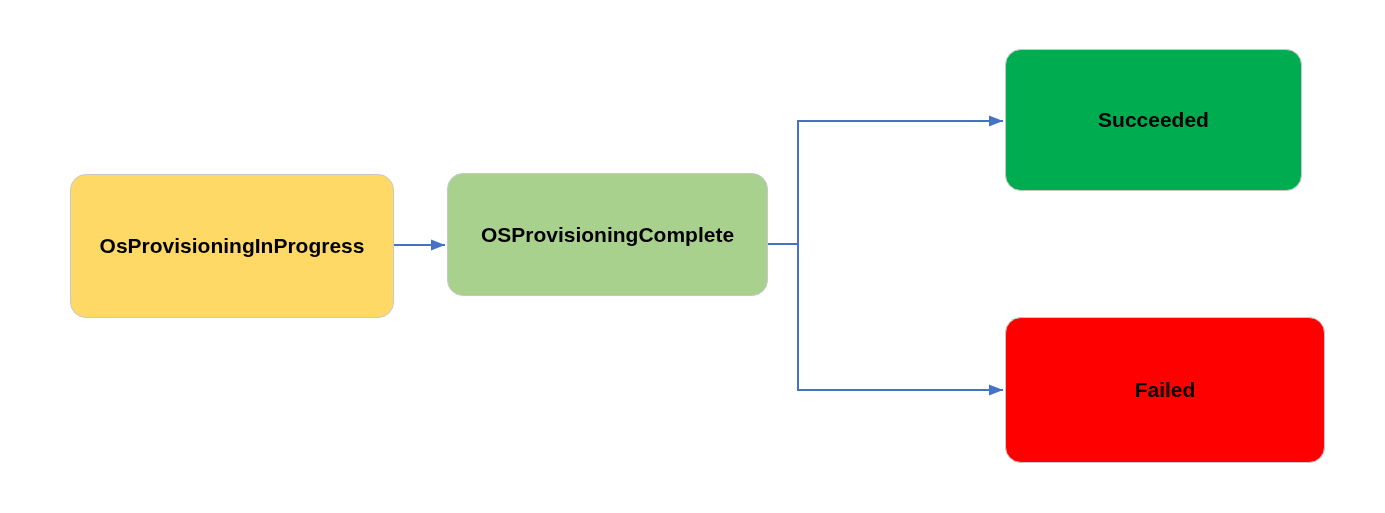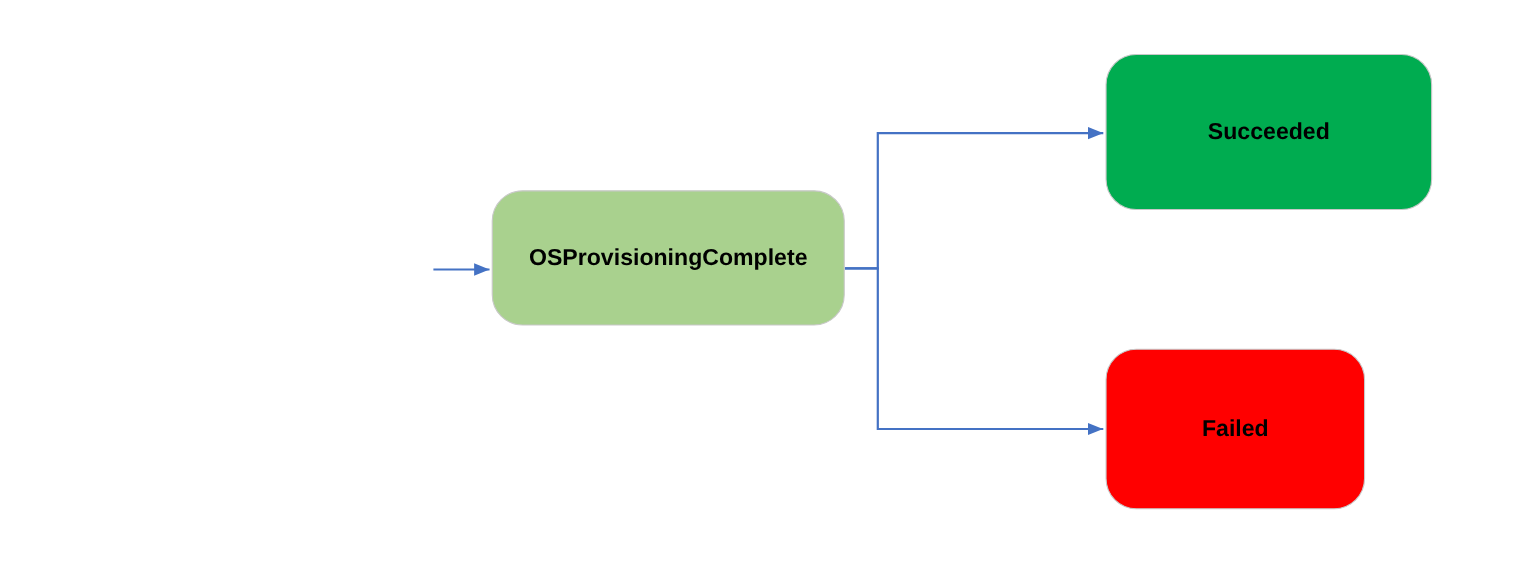--- a/index.html
+++ b/index.html
@@ -34,7 +34,7 @@
     align-items: center;
     justify-content: center;
     border: 1.5px solid var(--node-border, #C8C8C8);
-    border-radius: 28px;
+    border-radius: 16px;
     box-sizing: border-box;
     text-align: center;
   }

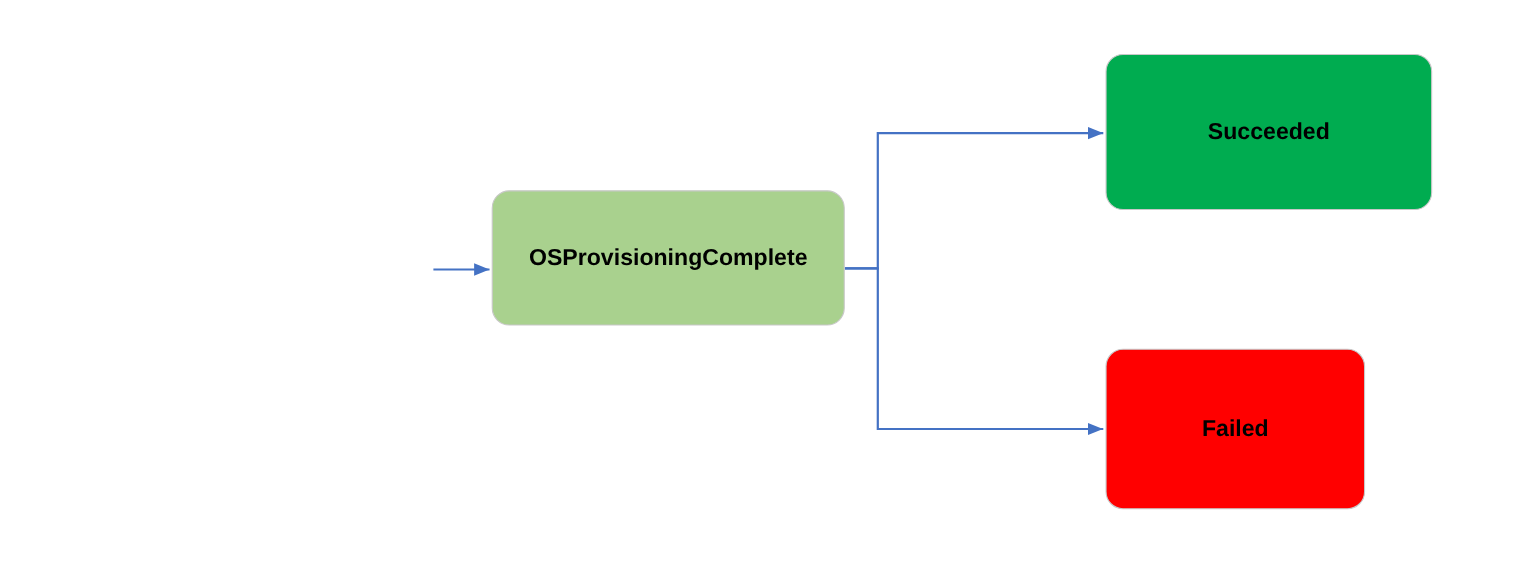--- a/index.html
+++ b/index.html
@@ -66,6 +66,9 @@
     <path d="M768,244 H798 V390 H1003" marker-end="url(#arrowhead)"></path>
   </svg>
 
+  <div class="node node-in-progress" style="background: rgb(255, 217, 102);">
+    <span class="label">OsProvisioningInProgress</span>
+  </div>
 
   <div class="node node-complete" style="background: rgb(169, 209, 142);">
     <span class="label">OSProvisioningComplete</span>

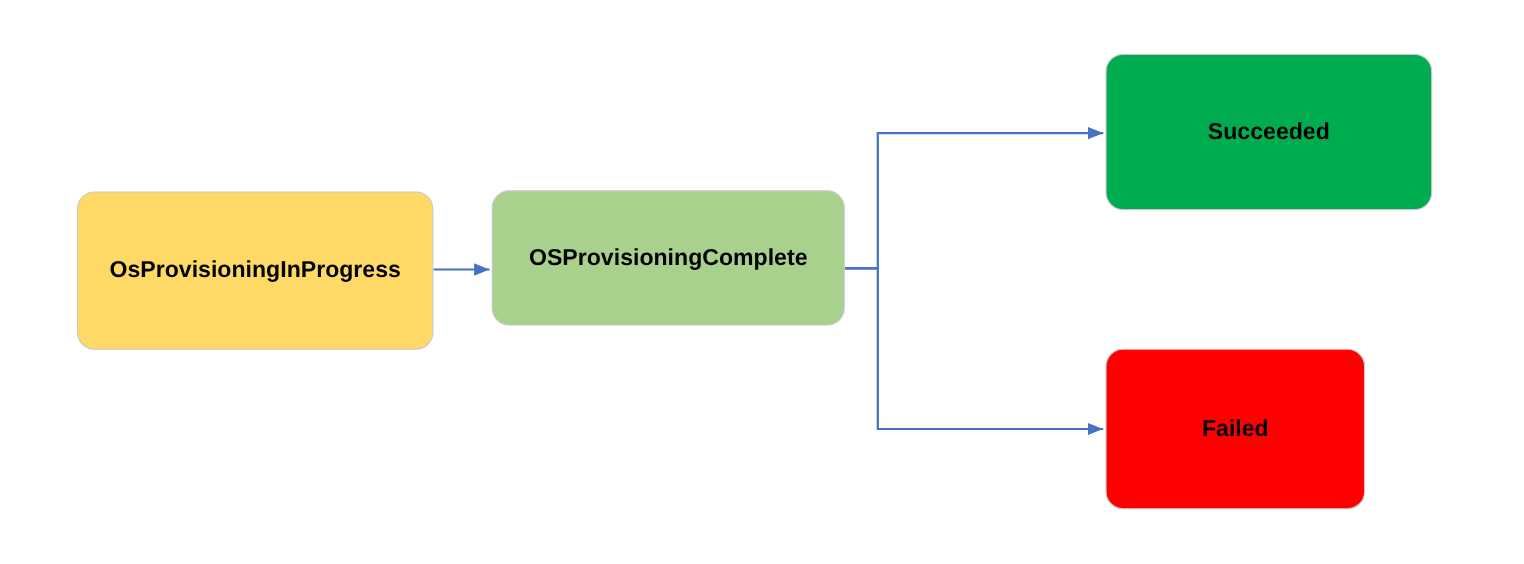--- a/index.html
+++ b/index.html
@@ -48,7 +48,7 @@
   .node-in-progress { left: 70px;   top: 174px; width: 324px; height: 144px; }
   .node-complete    { left: 447px;  top: 173px; width: 321px; height: 123px; }
   .node-succeeded   { left: 1005px; top: 49px;  width: 297px; height: 142px; }
-  .node-failed      { left: 1005px; top: 317px; width: 236px; height: 146px; }
+  .node-failed      { left: 1005px; top: 317px; width: 320px; height: 146px; }
 </style>
 </head>
 <body>

